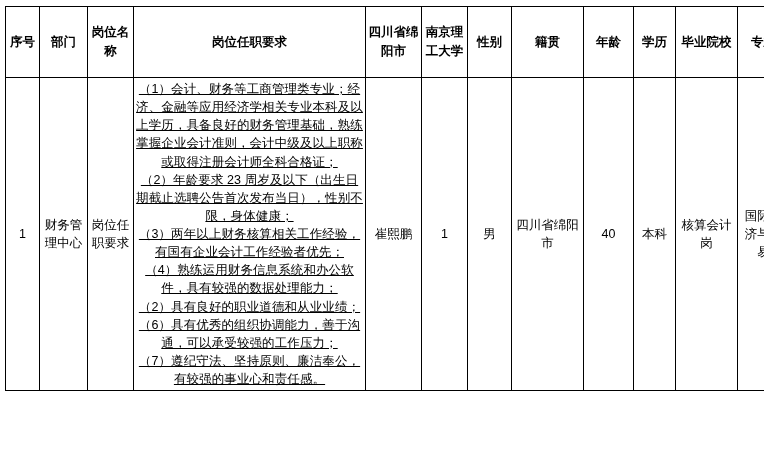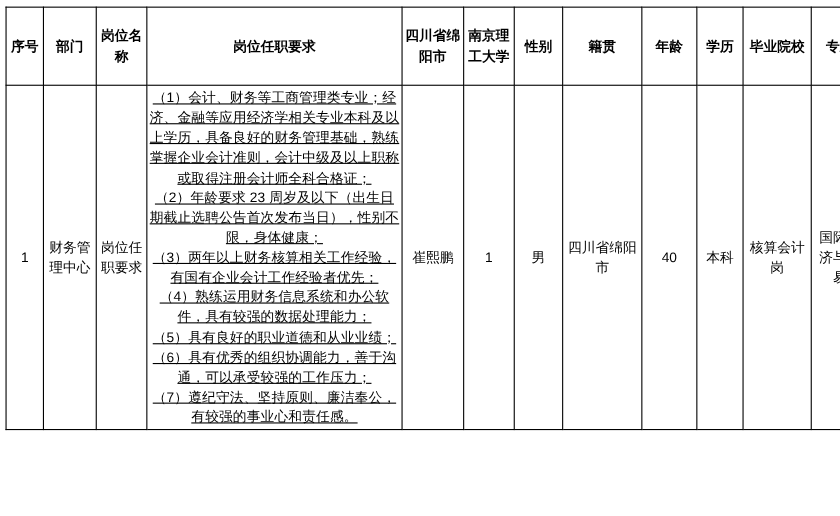--- a/index.html
+++ b/index.html
@@ -140,7 +140,7 @@
           <p class="ind">（2）年龄要求 23 周岁及以下（出生日期截止选聘公告首次发布当日），性别不限，身体健康；</p>
           <p class="ind">（3）两年以上财务核算相关工作经验，有国有企业会计工作经验者优先；</p>
           <p class="ind">（4）熟练运用财务信息系统和办公软件，具有较强的数据处理能力；</p>
-          <p class="ind">（5）具有良好的职业道德和从业业绩；</p>
+          <p class="ind">（2）具有良好的职业道德和从业业绩；</p>
           <p class="ind">（6）具有优秀的组织协调能力，善于沟通，可以承受较强的工作压力；</p>
           <p class="ind">（7）遵纪守法、坚持原则、廉洁奉公，有较强的事业心和责任感。</p>
         </td>

